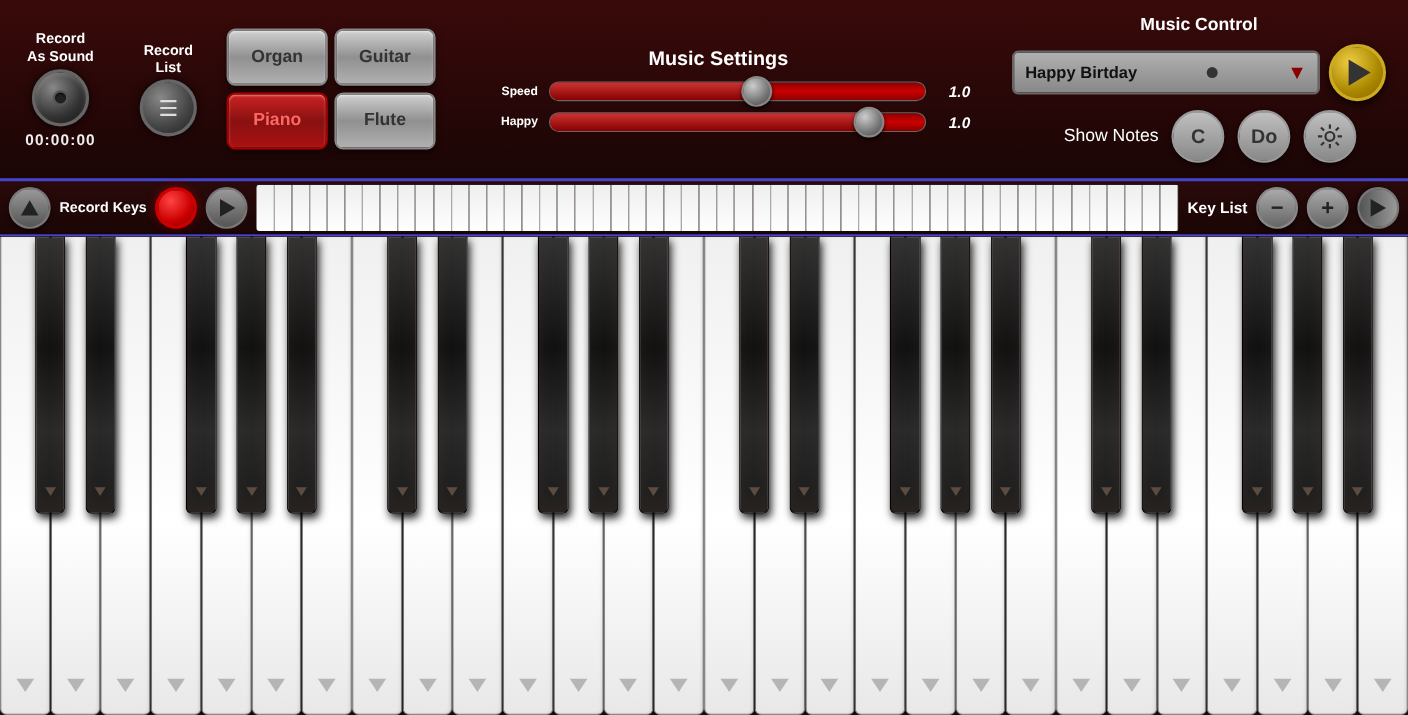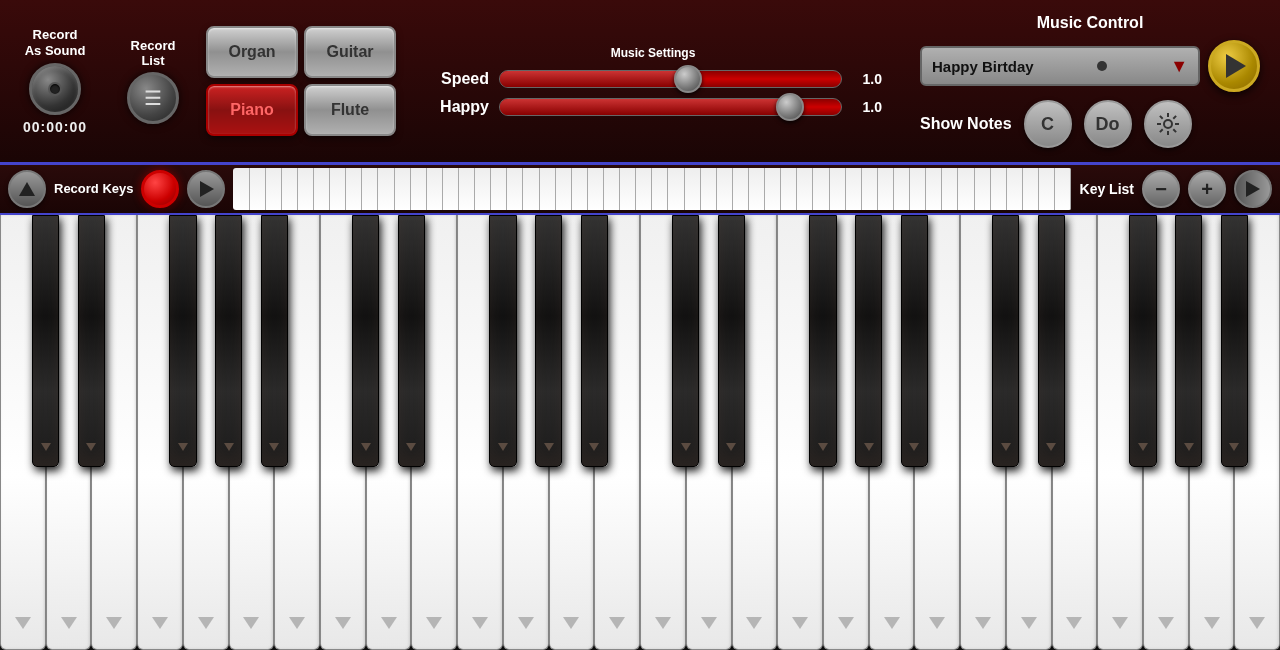--- a/index.html
+++ b/index.html
@@ -132,7 +132,7 @@
       gap: 10px;
     }
     .settings-title {
-      font-size: 12px;
+      font-size: 18px;
       font-weight: bold;
       color: #fff;
     }

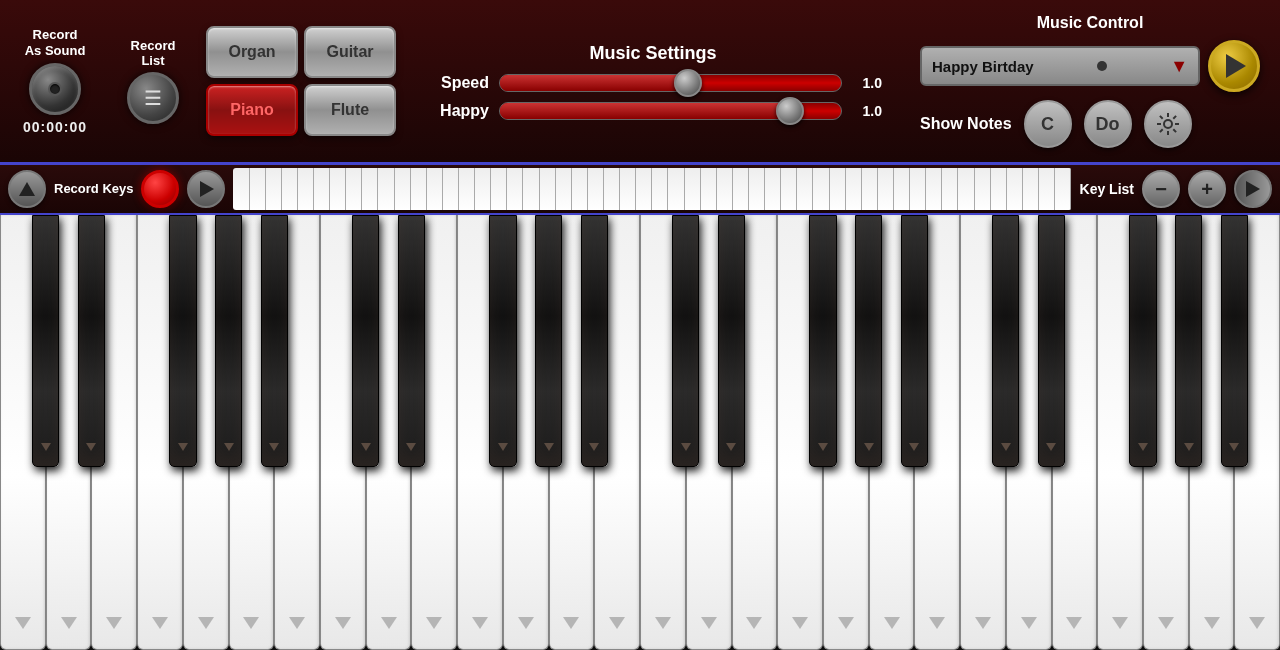--- a/index.html
+++ b/index.html
@@ -143,7 +143,7 @@
       width: 100%;
     }
     .slider-label {
-      font-size: 16px;
+      font-size: 11px;
       font-weight: bold;
       color: #fff;
       width: 65px;

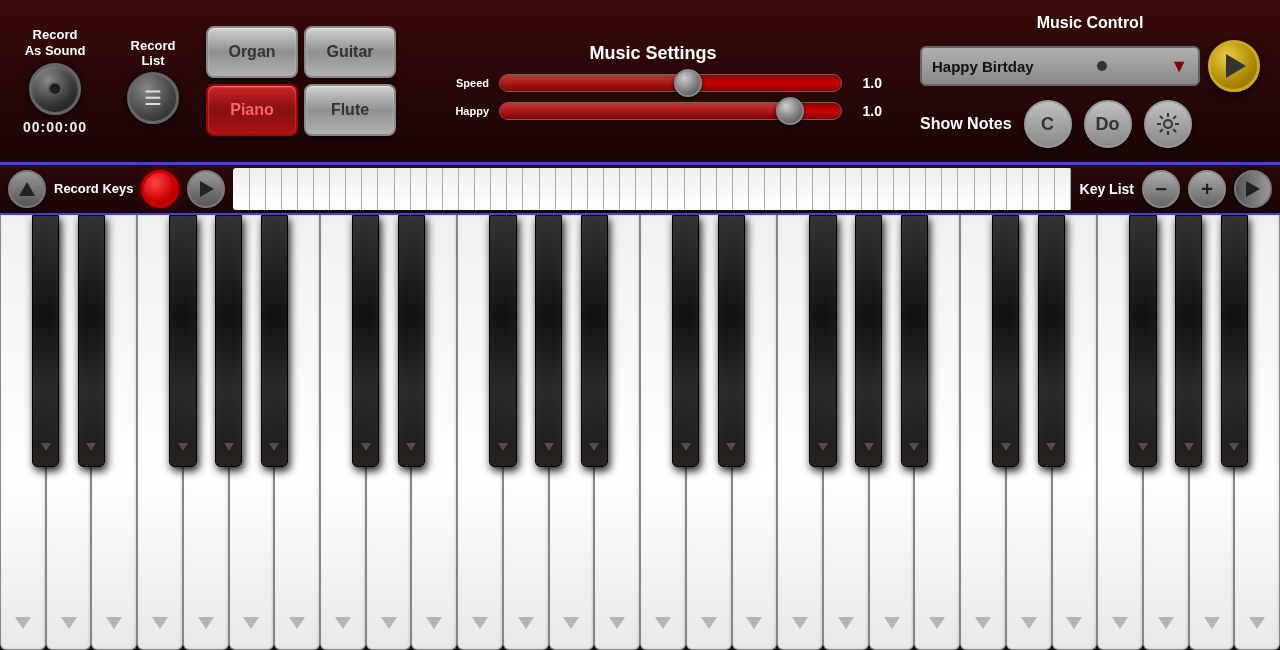--- a/index.html
+++ b/index.html
@@ -180,6 +180,7 @@
       color: #fff;
       width: 30px;
       text-align: right;
+      font-style: italic;
     }
 
     

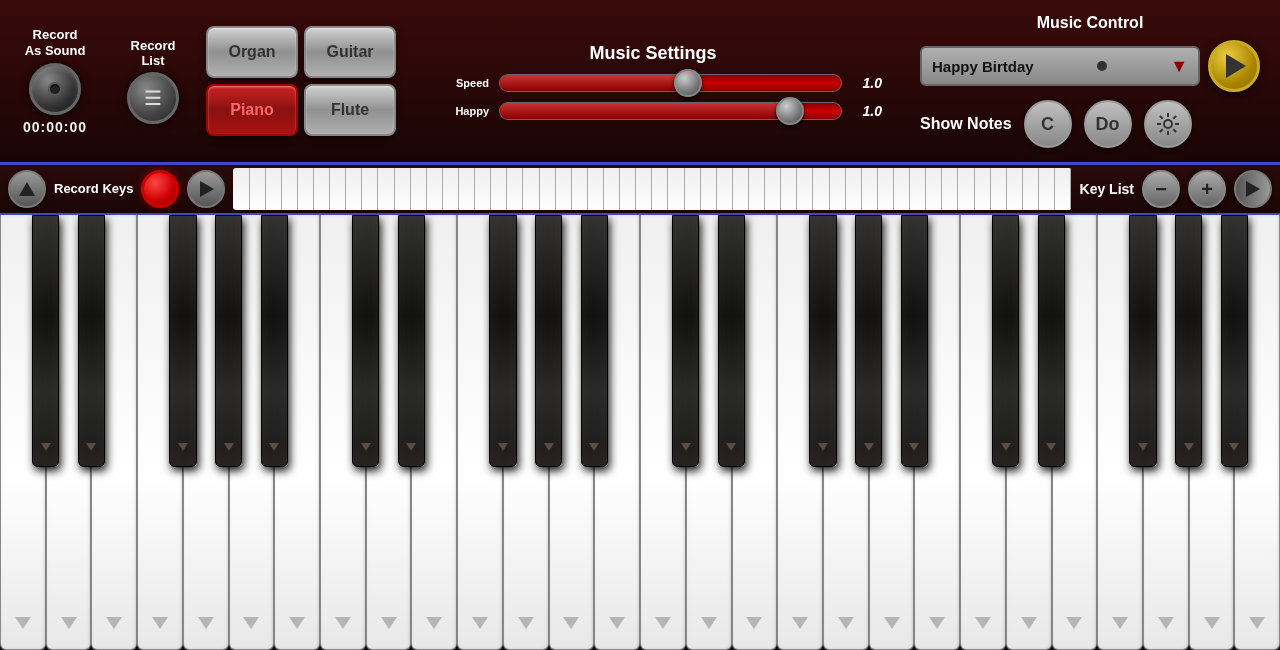--- a/index.html
+++ b/index.html
@@ -248,7 +248,8 @@
     }
     .show-notes-label {
       font-size: 16px;
-      font-weight: bold;
+      font-weight: normal;
+      margin-left: 47px;
     }
     .note-btn {
       width: 48px;

